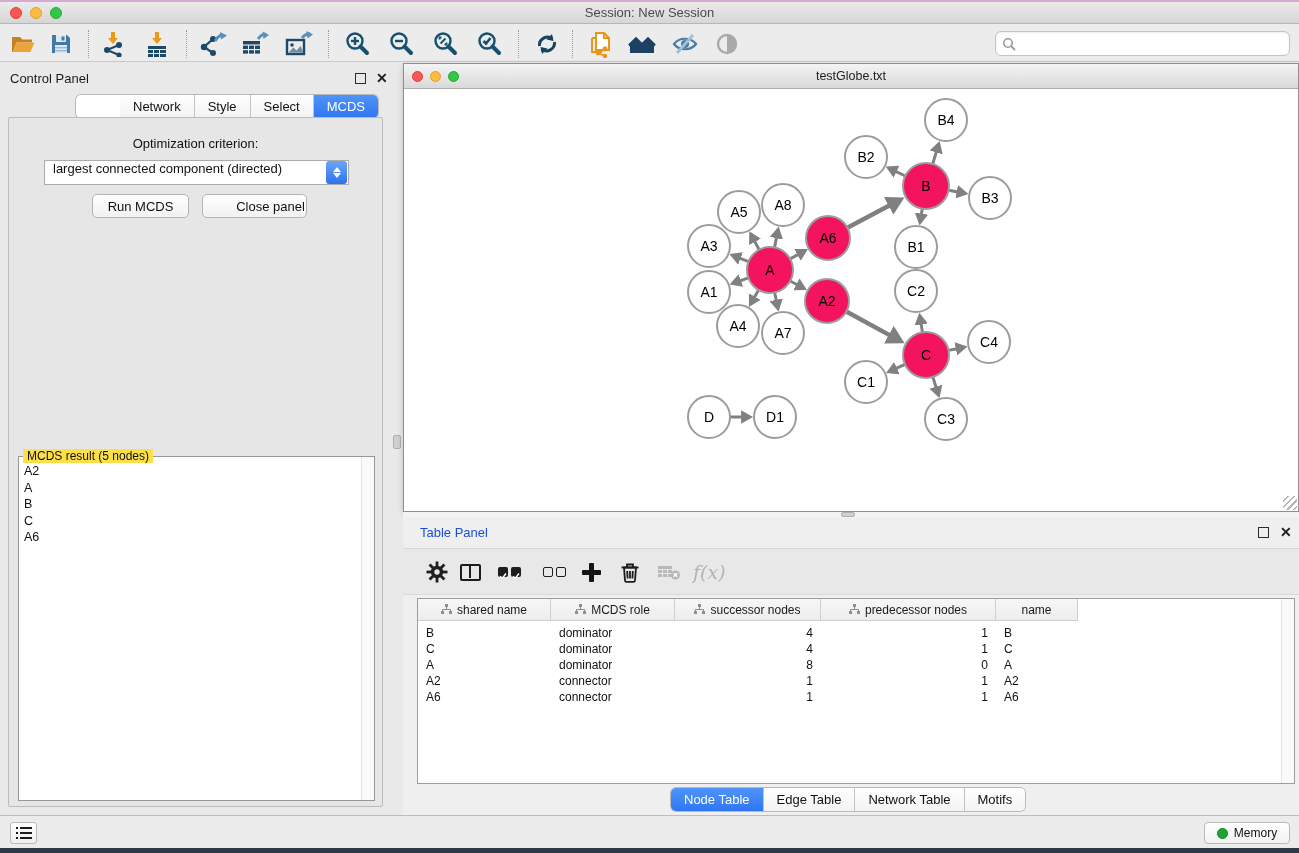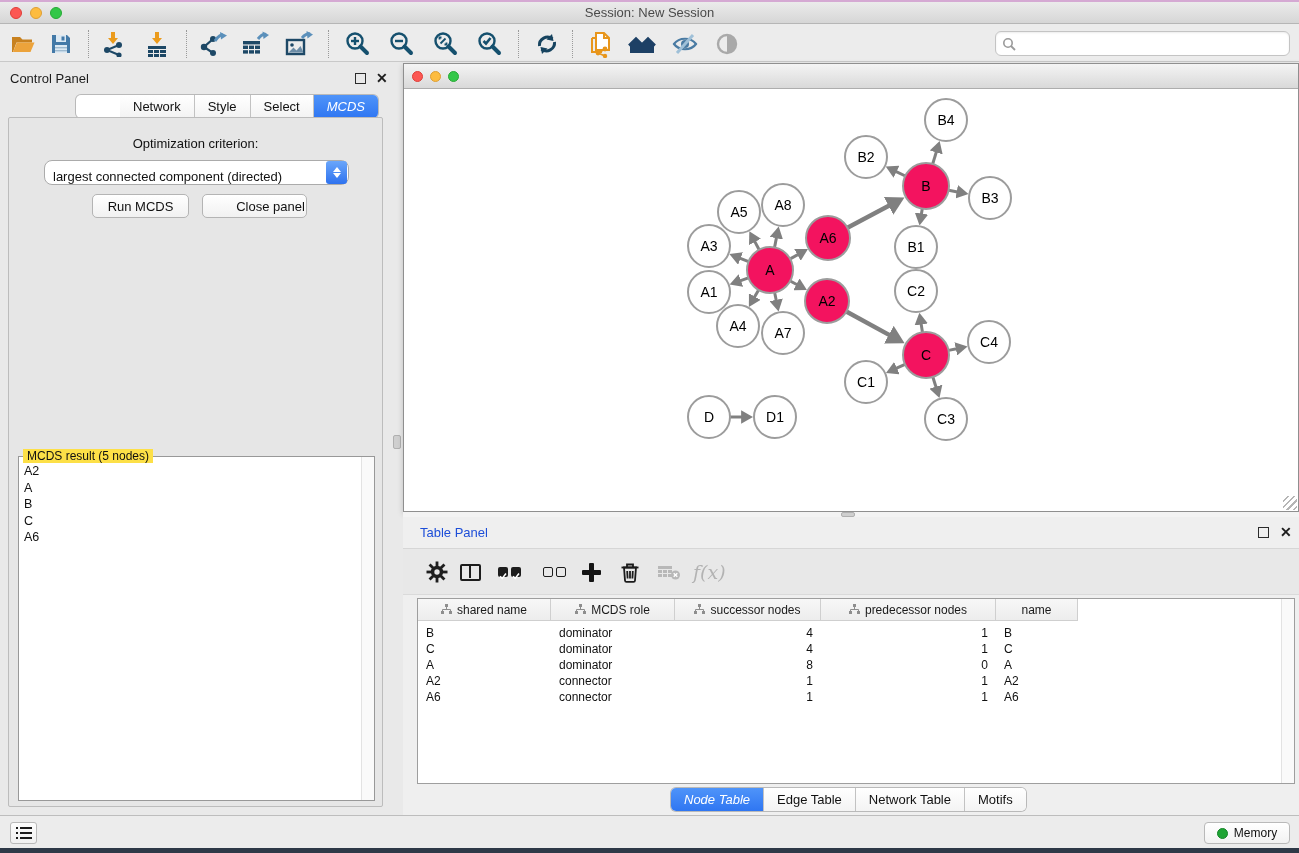--- a/index.html
+++ b/index.html
@@ -358,6 +358,7 @@
       <span class="tl sm yel"></span>
       <span class="tl sm grn"></span>
     </div>
+    <div class="net-title">testGlobe.txt</div>
   </div>
   <div class="net-content">
     <svg id="graph-svg" width="894" height="423">

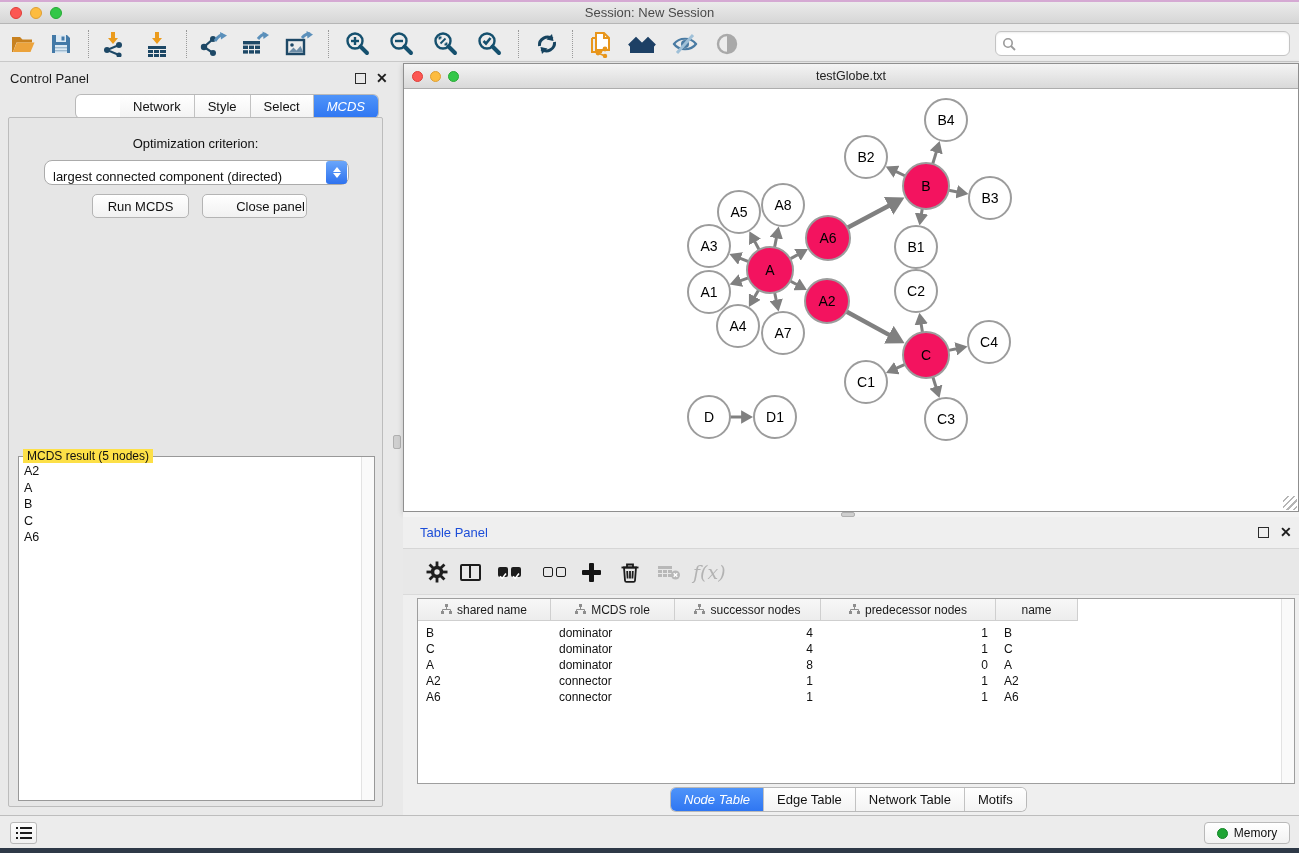--- a/index.html
+++ b/index.html
@@ -43,7 +43,7 @@
     font-size:13px; color:#111; background:linear-gradient(#ffffff,#f3f3f3);
     border-right:1px solid #c2c2c2; padding:0 13px; }
   .seg:last-child { border-right:none; }
-  .seg.sel { background:linear-gradient(#4f94f9,#2f76f2); color:#fff;font-style:italic; }
+  .seg.sel { background:linear-gradient(#4f94f9,#2f76f2); color:#fff; }
 
   .cp-tabs { left:76px; top:33px;padding-left:44px; }
 

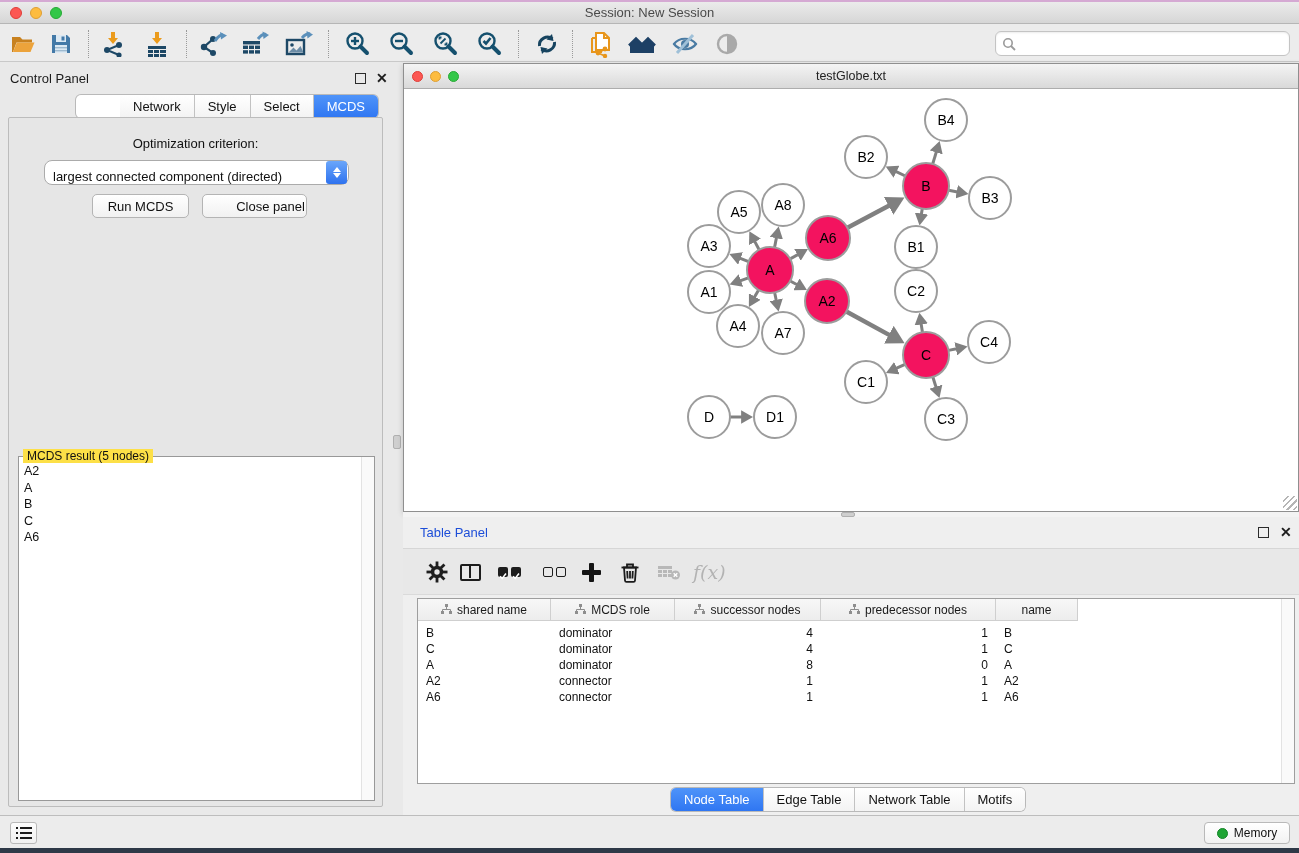--- a/index.html
+++ b/index.html
@@ -51,7 +51,7 @@
     background:#e6e6e6; border:1px solid #bcbcbc; border-radius:2px; }
   .opt-label { position:absolute; left:0; right:0; top:18px; text-align:center; font-size:13px; color:#111; }
   .cp-select { position:absolute; left:35px; top:42px; width:305px; height:25px;
-    background:#fff; border:1px solid #ababab; border-radius:8px; display:flex; align-items:flex-end; }
+    background:#fff; border:1px solid #ababab; border-radius:0; display:flex; align-items:flex-start; }
   .cp-select .val { flex:1; font-size:13px; padding-left:8px; color:#111; white-space:nowrap; }
   .cp-select .stepper { width:21px; height:23px; border-radius:3px; margin-right:1px;
     background:linear-gradient(#6aa6fa,#2e72ef); display:flex; flex-direction:column;

